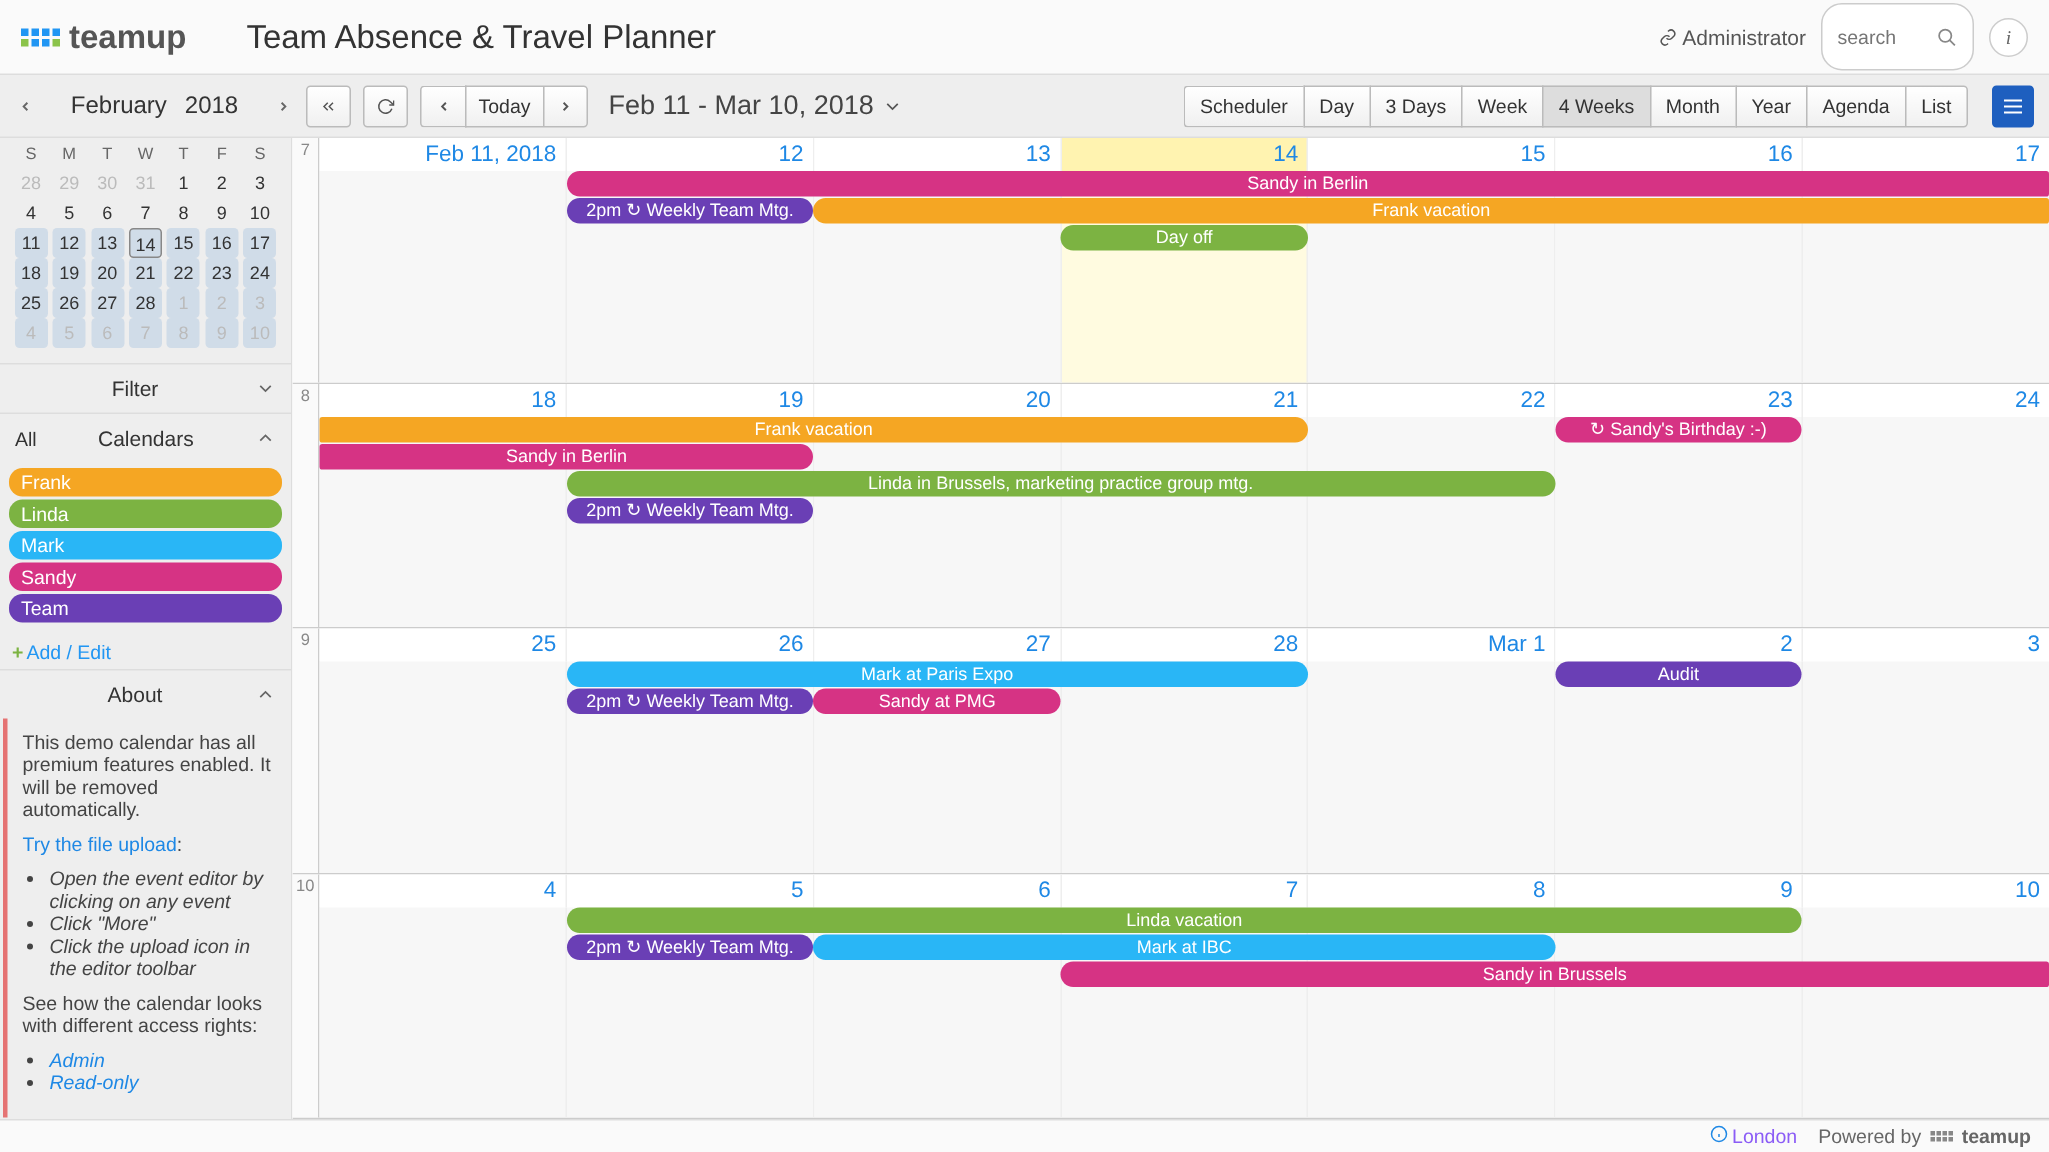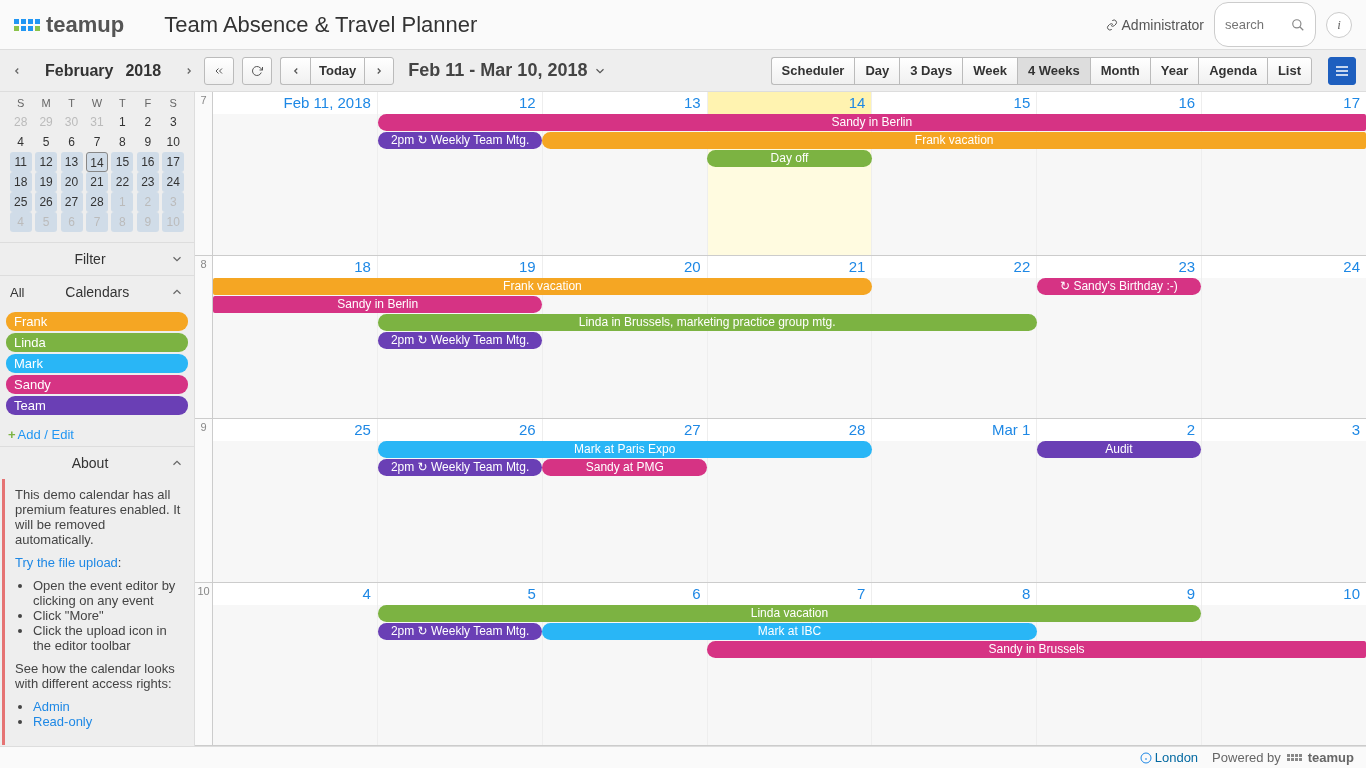--- a/index.html
+++ b/index.html
@@ -17,7 +17,7 @@
 .search-box input { border: none; outline: none; width: 60px; font-size: 13px; color: #999; }
 .info-btn { width: 26px; height: 26px; border: 1px solid #ccc; border-radius: 50%; display: flex; align-items: center; justify-content: center; font-style: italic; font-family: Georgia, serif; color: #666; cursor: pointer; background: #fff; }
 
-.toolbar { display: flex; align-items: center; height: 42px; padding: 0 10px; border-bottom: 1px solid #ddd; background: #eee; gap: 8px; font-weight: bold; }
+.toolbar { display: flex; align-items: center; height: 42px; padding: 0 10px; border-bottom: 1px solid #ddd; background: #eee; gap: 8px; }
 .tb-btn { border: 1px solid #bbb; background: linear-gradient(#fff,#f0f0f0); border-radius: 3px; padding: 4px 8px; height: 28px; display: flex; align-items: center; justify-content: center; cursor: pointer; font-size: 13px; color: #333; }
 .tb-btn.nav { width: 30px; }
 .tb-group { display: flex; }

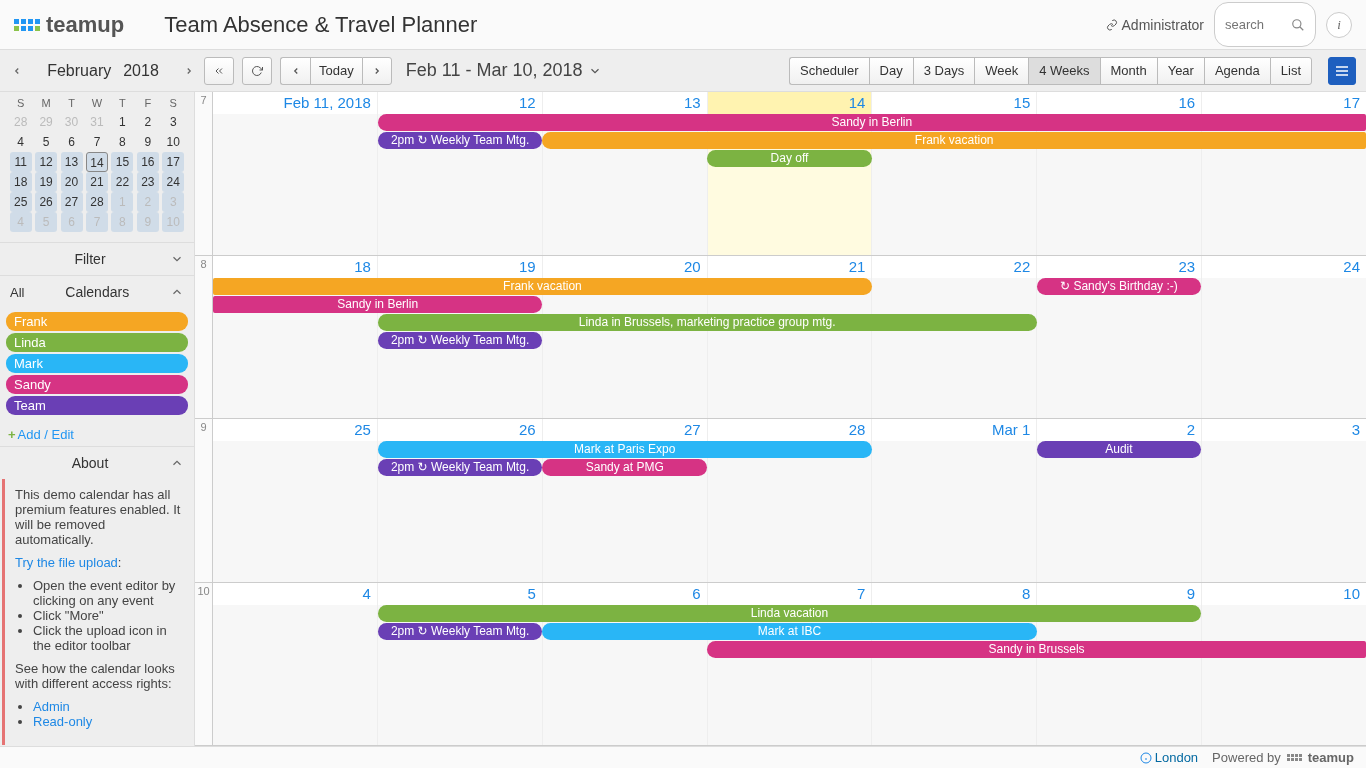--- a/index.html
+++ b/index.html
@@ -58,7 +58,7 @@
 .about-body { padding: 8px 10px; font-size: 13px; color: #444; border-left: 3px solid #e57373; margin-left: 2px; }
 .about-body p { margin-bottom: 8px; }
 .about-link { color: #1e88e5; cursor: pointer; }
-.about-body ul { padding-left: 18px; margin-bottom: 8px; }
+.about-body ul { padding-left: 18px; margin-bottom: 8px; font-style: italic; }
 
 .grid { flex: 1; display: flex; flex-direction: column; overflow: hidden; background: #fff; position: relative; }
 .ghead { display: flex; border-bottom: 1px solid #ccc; background: #eee; height: 22px; align-items: stretch; }

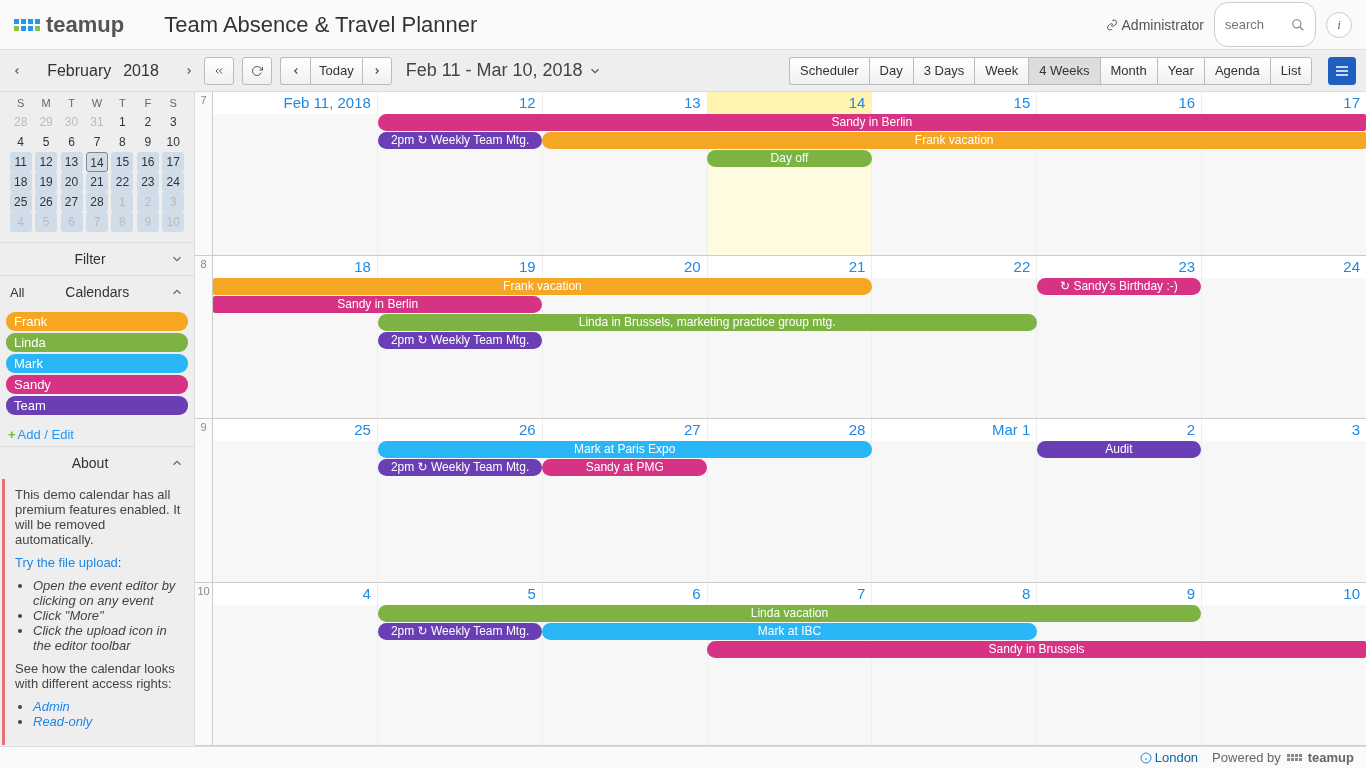--- a/index.html
+++ b/index.html
@@ -83,7 +83,7 @@
 .ev.round-r { border-top-right-radius: 9px; border-bottom-right-radius: 9px; }
 
 .footer { height: 22px; border-top: 1px solid #ddd; display: flex; align-items: center; justify-content: flex-end; padding: 0 12px; gap: 14px; font-size: 13px; color: #666; background: #fafafa; }
-.footer .tz { color: #0369a1; cursor: pointer; display: flex; align-items: center; gap: 3px; }
+.footer .tz { color: #8b5cf6; cursor: pointer; display: flex; gap: 3px; }
 .footer .pw { display: flex; align-items: center; gap: 6px; }
 .footer .mini-logo { display: grid; grid-template-columns: repeat(4,3px); gap: 1px; }
 .footer .mini-logo span { width: 3px; height: 3px; background: #888; }

